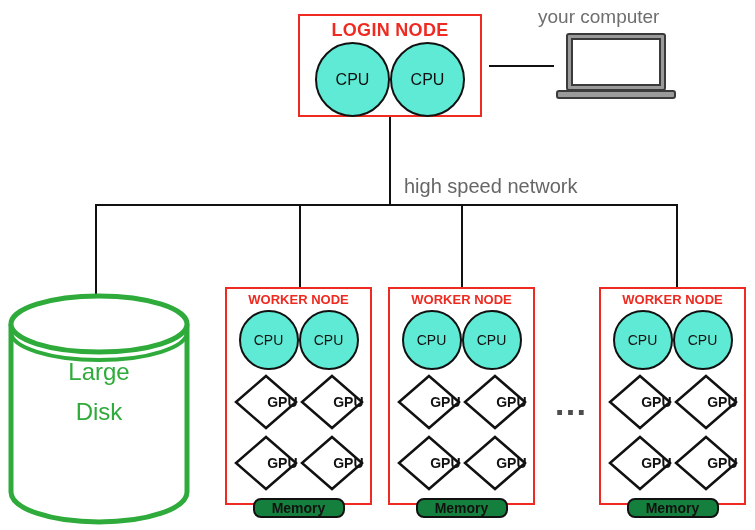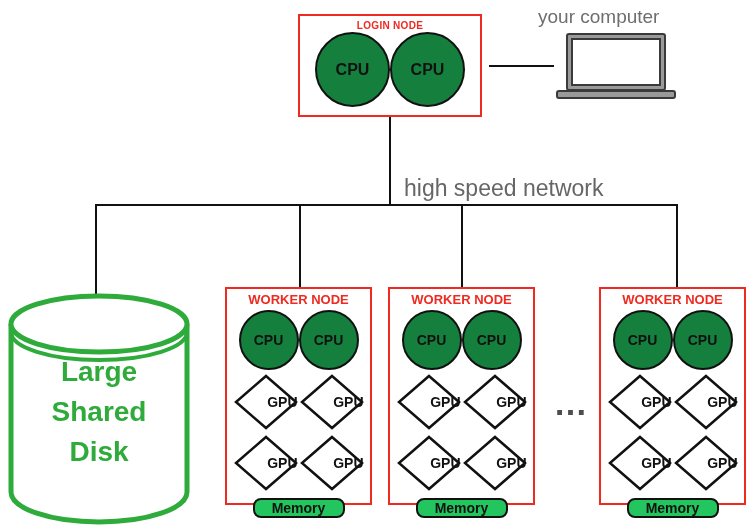--- a/index.html
+++ b/index.html
@@ -15,7 +15,7 @@
 
   
   .login-node{left:298px;top:14px;width:184px;height:103px;}
-  .login-node .node-title{font-size:10px;margin-top:4px;letter-spacing:.3px;}
+  .login-node .node-title{font-size:18px;margin-top:4px;letter-spacing:.3px;}
   .login-node .cpu-row{display:flex;margin-top:1px;}
   .cpu-circle{box-sizing:border-box;border:2.5px solid #111;border-radius:50%;background:#15803d;
               display:flex;align-items:center;justify-content:center;font-weight:bold;color:#111;}

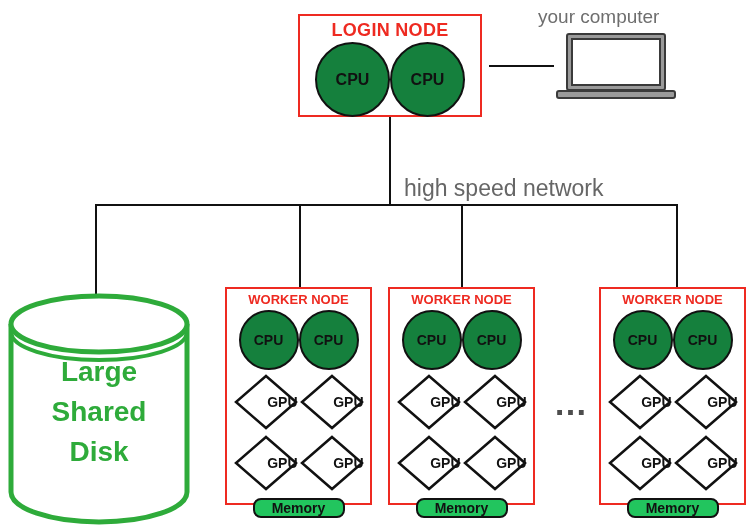--- a/index.html
+++ b/index.html
@@ -17,8 +17,8 @@
   .login-node{left:298px;top:14px;width:184px;height:103px;}
   .login-node .node-title{font-size:18px;margin-top:4px;letter-spacing:.3px;}
   .login-node .cpu-row{display:flex;margin-top:1px;}
-  .cpu-circle{box-sizing:border-box;border:2.5px solid #111;border-radius:50%;background:#15803d;
-              display:flex;align-items:center;justify-content:center;font-weight:bold;color:#111;}
+  .cpu-circle{box-sizing:border-box;border:2.5px solid #111;border-radius:50%;background:#5eead4;
+              display:flex;align-items:center;justify-content:center;font-weight:normal;color:#111;}
   .login-node .cpu-circle{width:75px;height:75px;font-size:16px;}
 
   

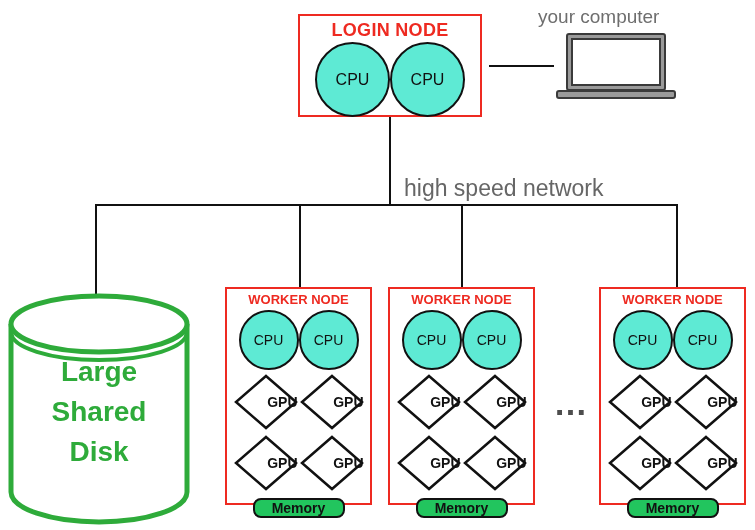--- a/index.html
+++ b/index.html
@@ -31,7 +31,7 @@
                border:2px solid #3a3a3a;border-radius:3px;background:#9a9a9a;}
 
   
-  .network-label{position:absolute;left:404px;top:175px;color:#666666;font-size:23px;white-space:nowrap;}
+  .network-label{position:absolute;left:404px;top:175px;color:#666666;font-size:20px;white-space:nowrap;}
 
   
   .disk-svg{position:absolute;left:8px;top:292px;}

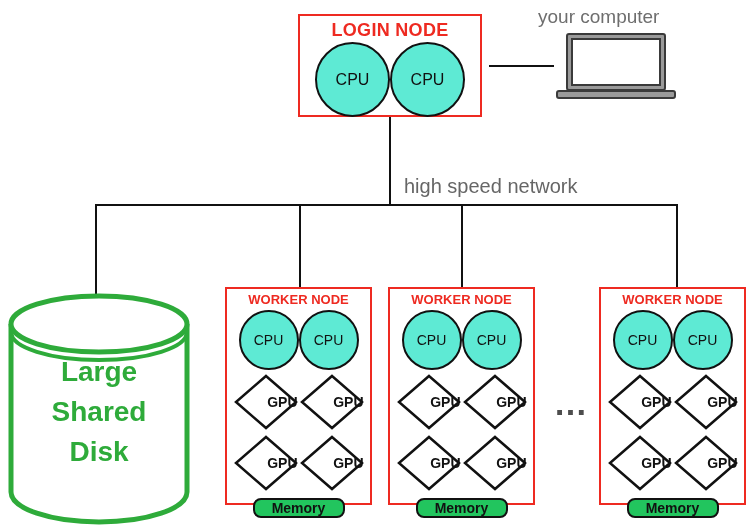--- a/index.html
+++ b/index.html
@@ -36,7 +36,7 @@
   
   .disk-svg{position:absolute;left:8px;top:292px;}
   .disk-label{position:absolute;left:1px;top:352px;width:196px;text-align:center;color:#2eab3a;
-              font-weight:bold;font-size:28px;line-height:40px;}
+              font-weight:normal;font-size:24px;line-height:40px;}
 
   
   .worker-node{top:287px;width:147px;height:218px;}

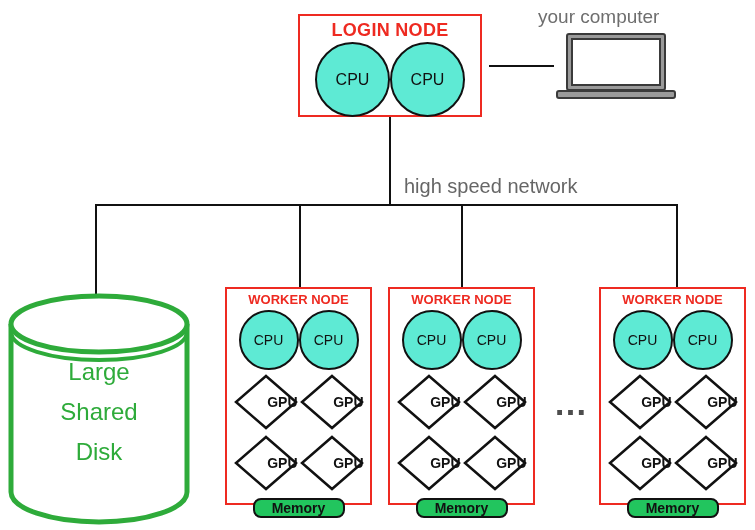--- a/index.html
+++ b/index.html
@@ -94,7 +94,6 @@
   </svg>
   <div class="disk-label">
     <div>Large</div>
-    <div>Shared</div>
     <div>Disk</div>
   </div>
 

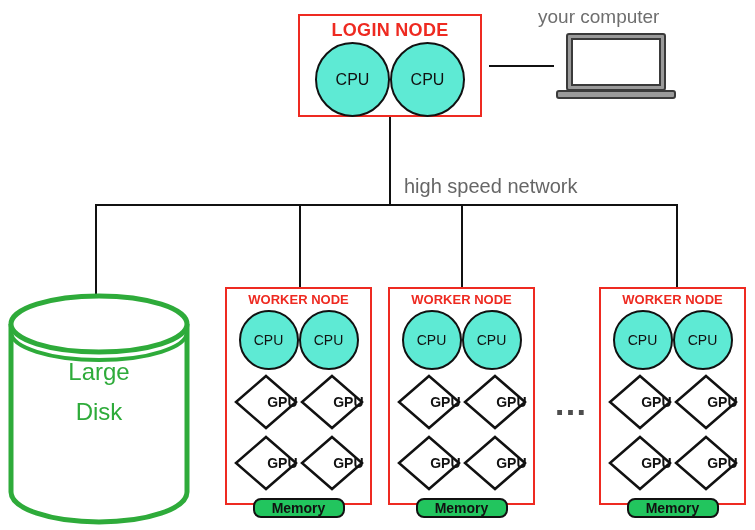--- a/index.html
+++ b/index.html
@@ -48,7 +48,7 @@
   .gpu svg{position:absolute;left:0;top:0;}
   .gpu-label{position:relative;font-weight:bold;font-size:14px;color:#111;}
   .memory-box{box-sizing:border-box;margin-top:7px;width:92px;height:24px;border:2px solid #111;
-              border-radius:8px;background:#22c55e;display:flex;align-items:center;justify-content:center;
+              border-radius:8px;background:#15803d;display:flex;align-items:center;justify-content:center;
               font-weight:bold;font-size:14px;color:#111;}
 
   .ellipsis{position:absolute;left:549px;top:384px;width:44px;text-align:center;color:#4d4d4d;

